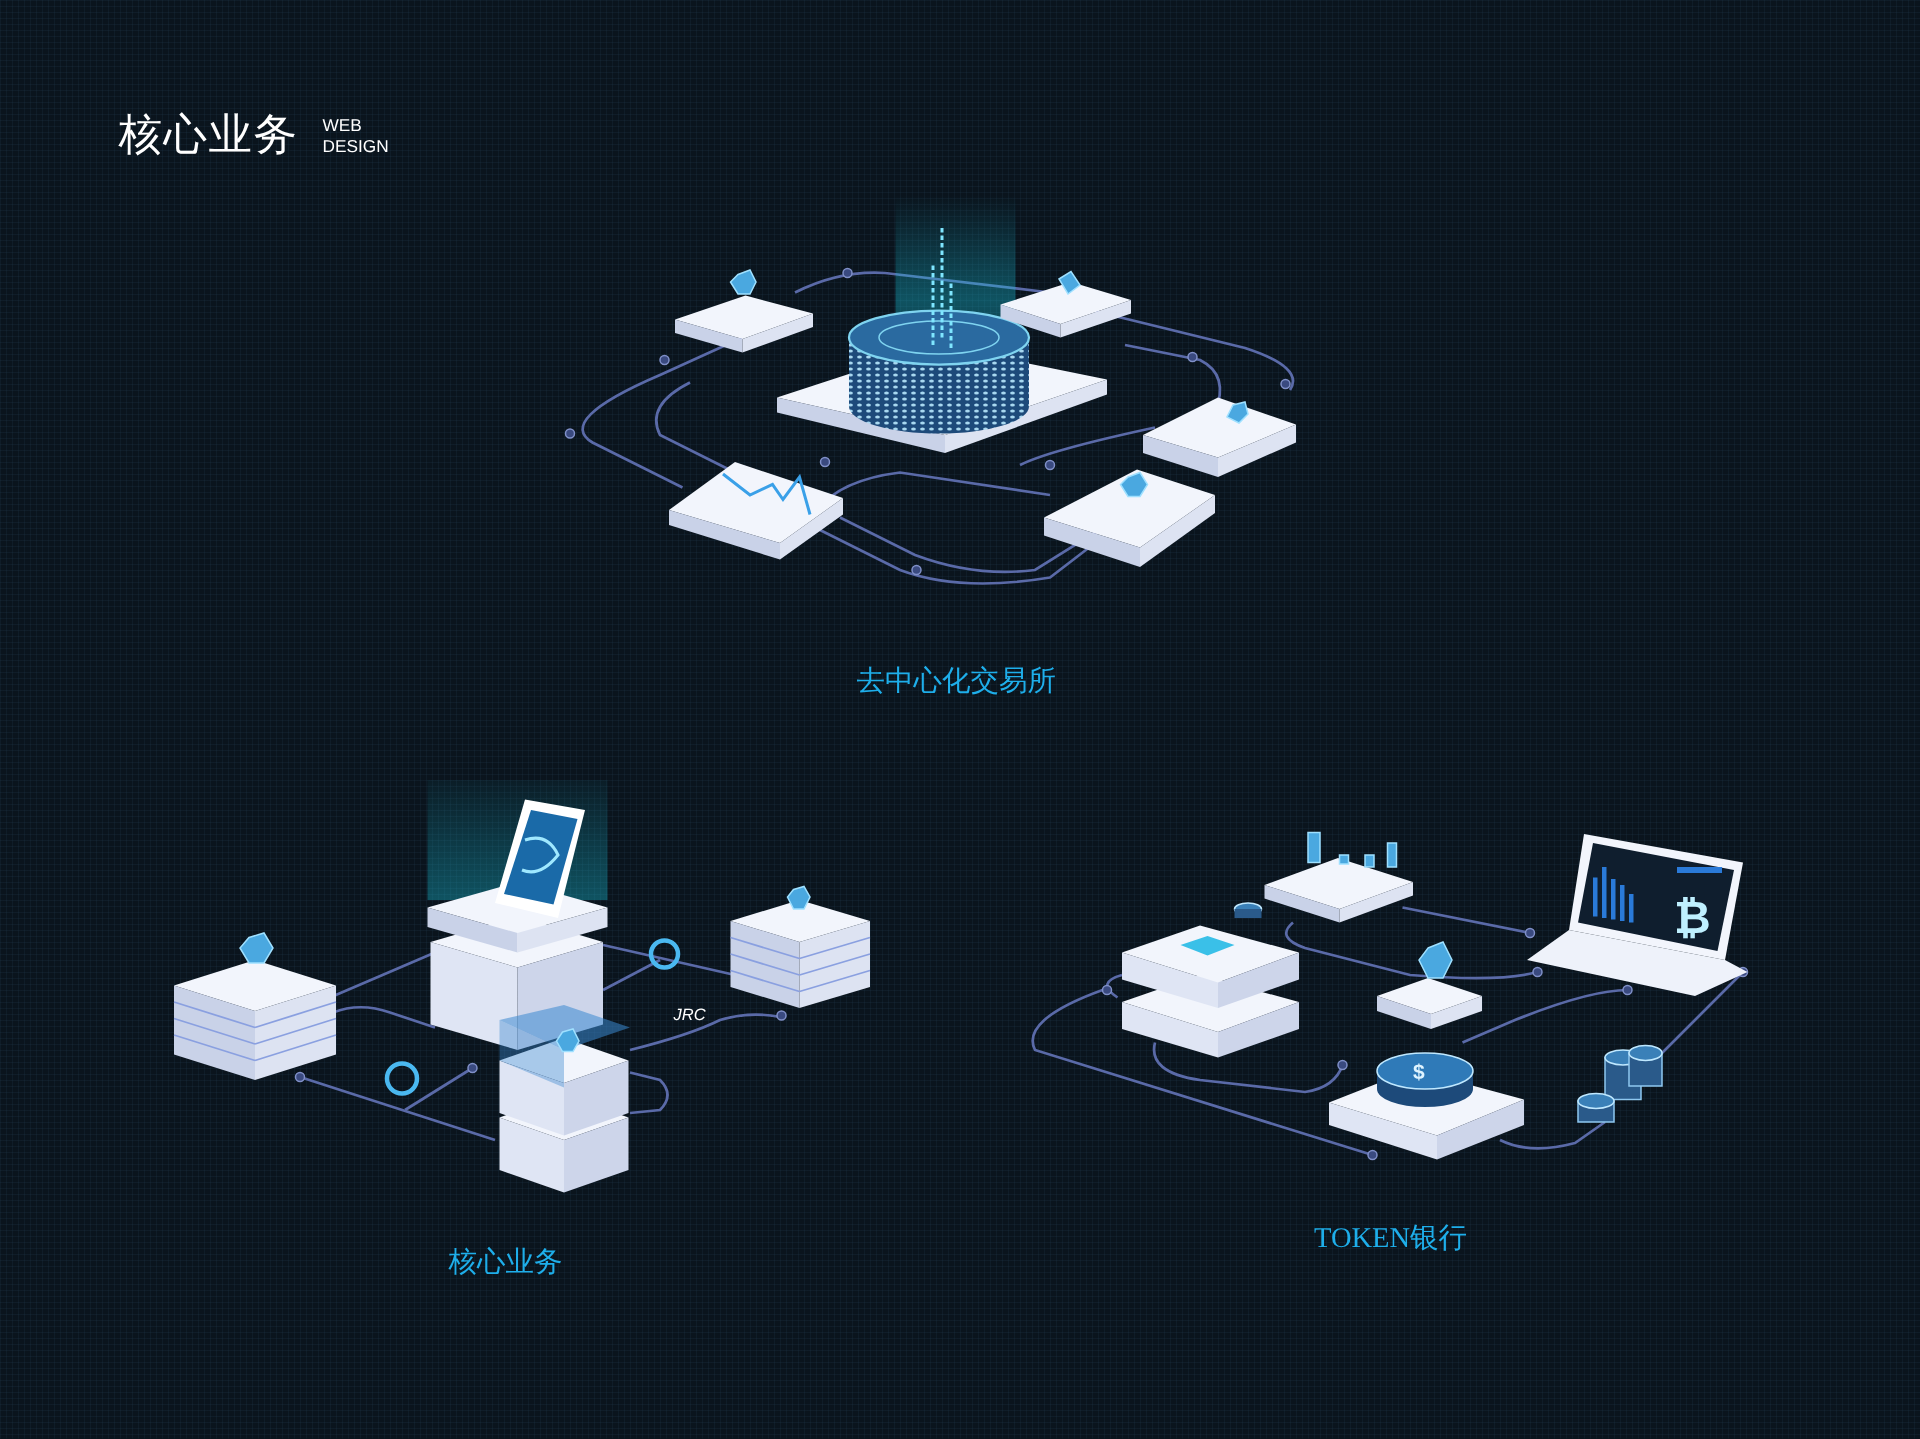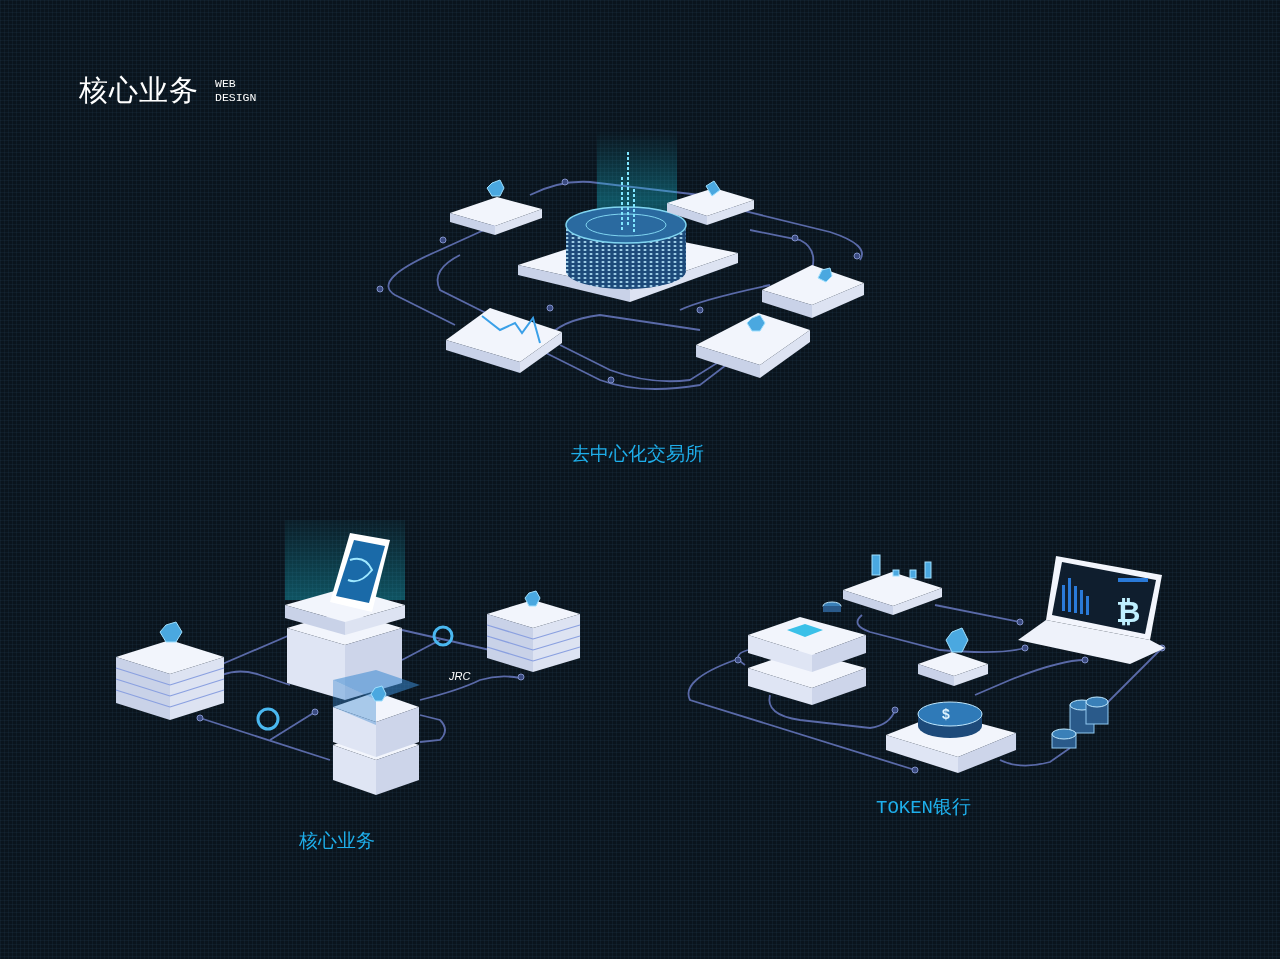--- a/index.html
+++ b/index.html
@@ -14,7 +14,7 @@
   }
   .header { position:absolute; left:79px; top:76px; display:flex; align-items:center; }
   .header .title { color:#ffffff; font-size:29px; letter-spacing:1px; font-family:Liberation Serif, serif; line-height:1; }
-  .header .sub { margin-left:16px; color:#ffffff; font-size:11.5px; line-height:14px;font-family:Liberation Mono, monospace; }
+  .header .sub { margin-left:16px; color:#ffffff; font-size:11.5px; line-height:14px; }
   .caption { position:absolute; color:#1eaeea; font-size:19px; font-family:Liberation Mono, monospace; white-space:nowrap; }
   .scene { position:absolute; }
   svg text { font-family:"Liberation Sans", sans-serif; }

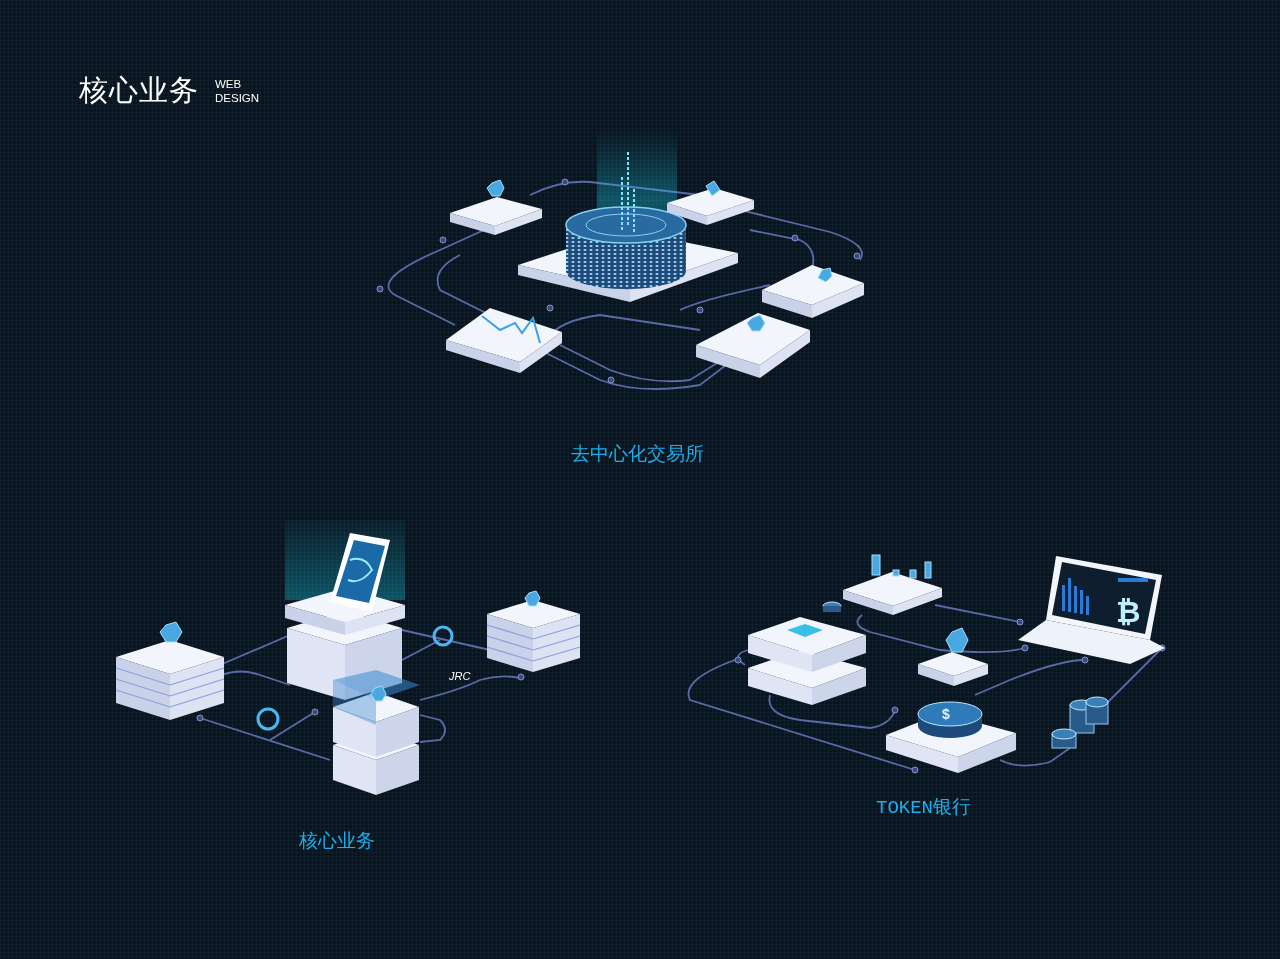--- a/index.html
+++ b/index.html
@@ -15,7 +15,7 @@
   .header { position:absolute; left:79px; top:76px; display:flex; align-items:center; }
   .header .title { color:#ffffff; font-size:29px; letter-spacing:1px; font-family:Liberation Serif, serif; line-height:1; }
   .header .sub { margin-left:16px; color:#ffffff; font-size:11.5px; line-height:14px; }
-  .caption { position:absolute; color:#1eaeea; font-size:19px; font-family:Liberation Mono, monospace; white-space:nowrap; }
+  .caption { position:absolute; color:#1eaeea; font-size:19px; font-family:Liberation Serif, serif; white-space:nowrap; }
   .scene { position:absolute; }
   svg text { font-family:"Liberation Sans", sans-serif; }
 </style>

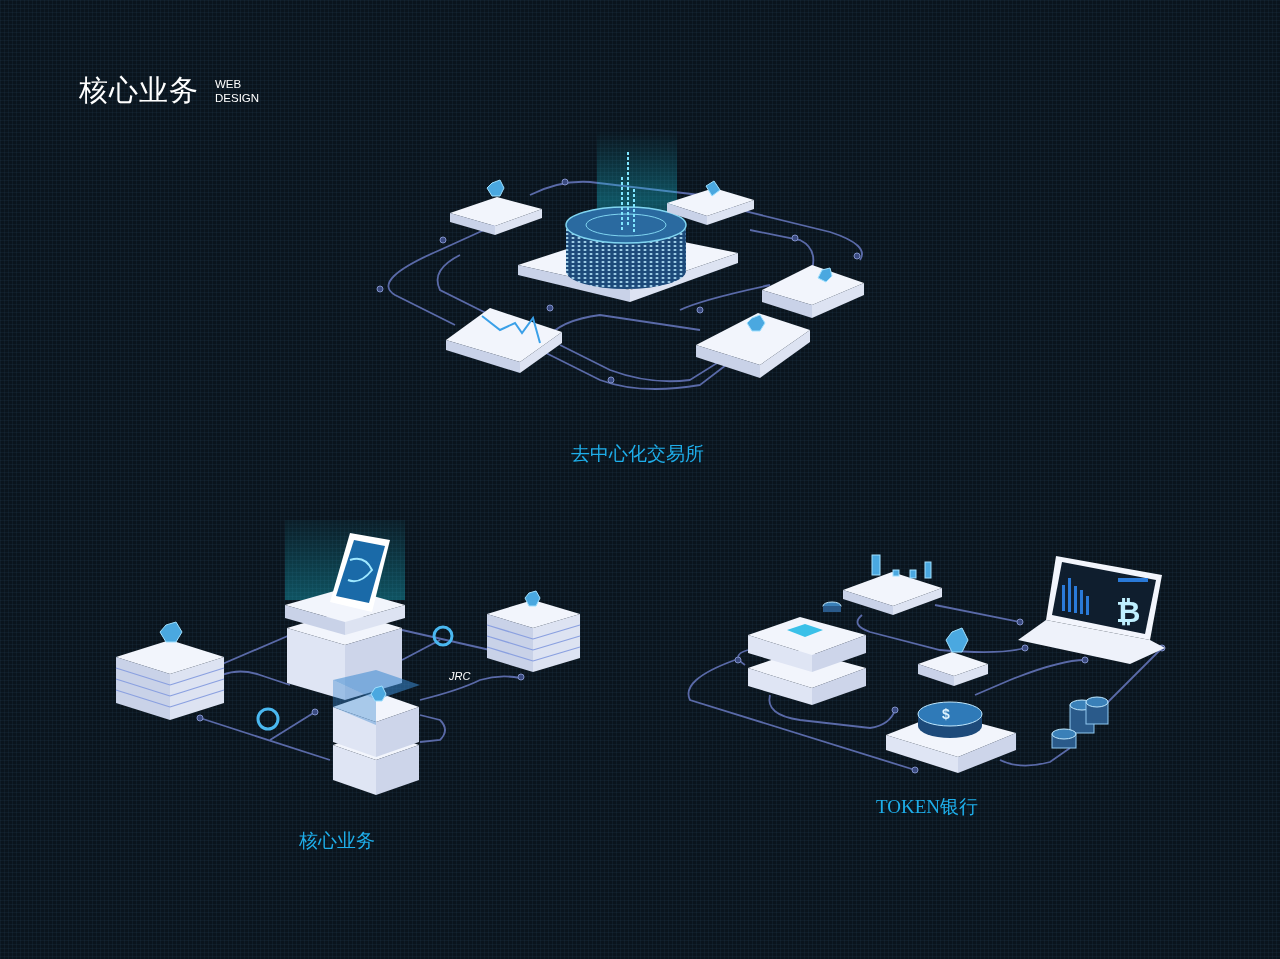--- a/index.html
+++ b/index.html
@@ -317,6 +317,6 @@
     <ellipse cx="1064" cy="734" rx="12" ry="5" fill="#3a80b8" stroke="#bfe8ff"></ellipse>
   </g>
 </svg>
-<div class="caption" style="left:876px;top:794px">TOKEN银行</div>
+<div class="caption" style="left:876px;top:812px">TOKEN银行</div>
 
 </body></html>

